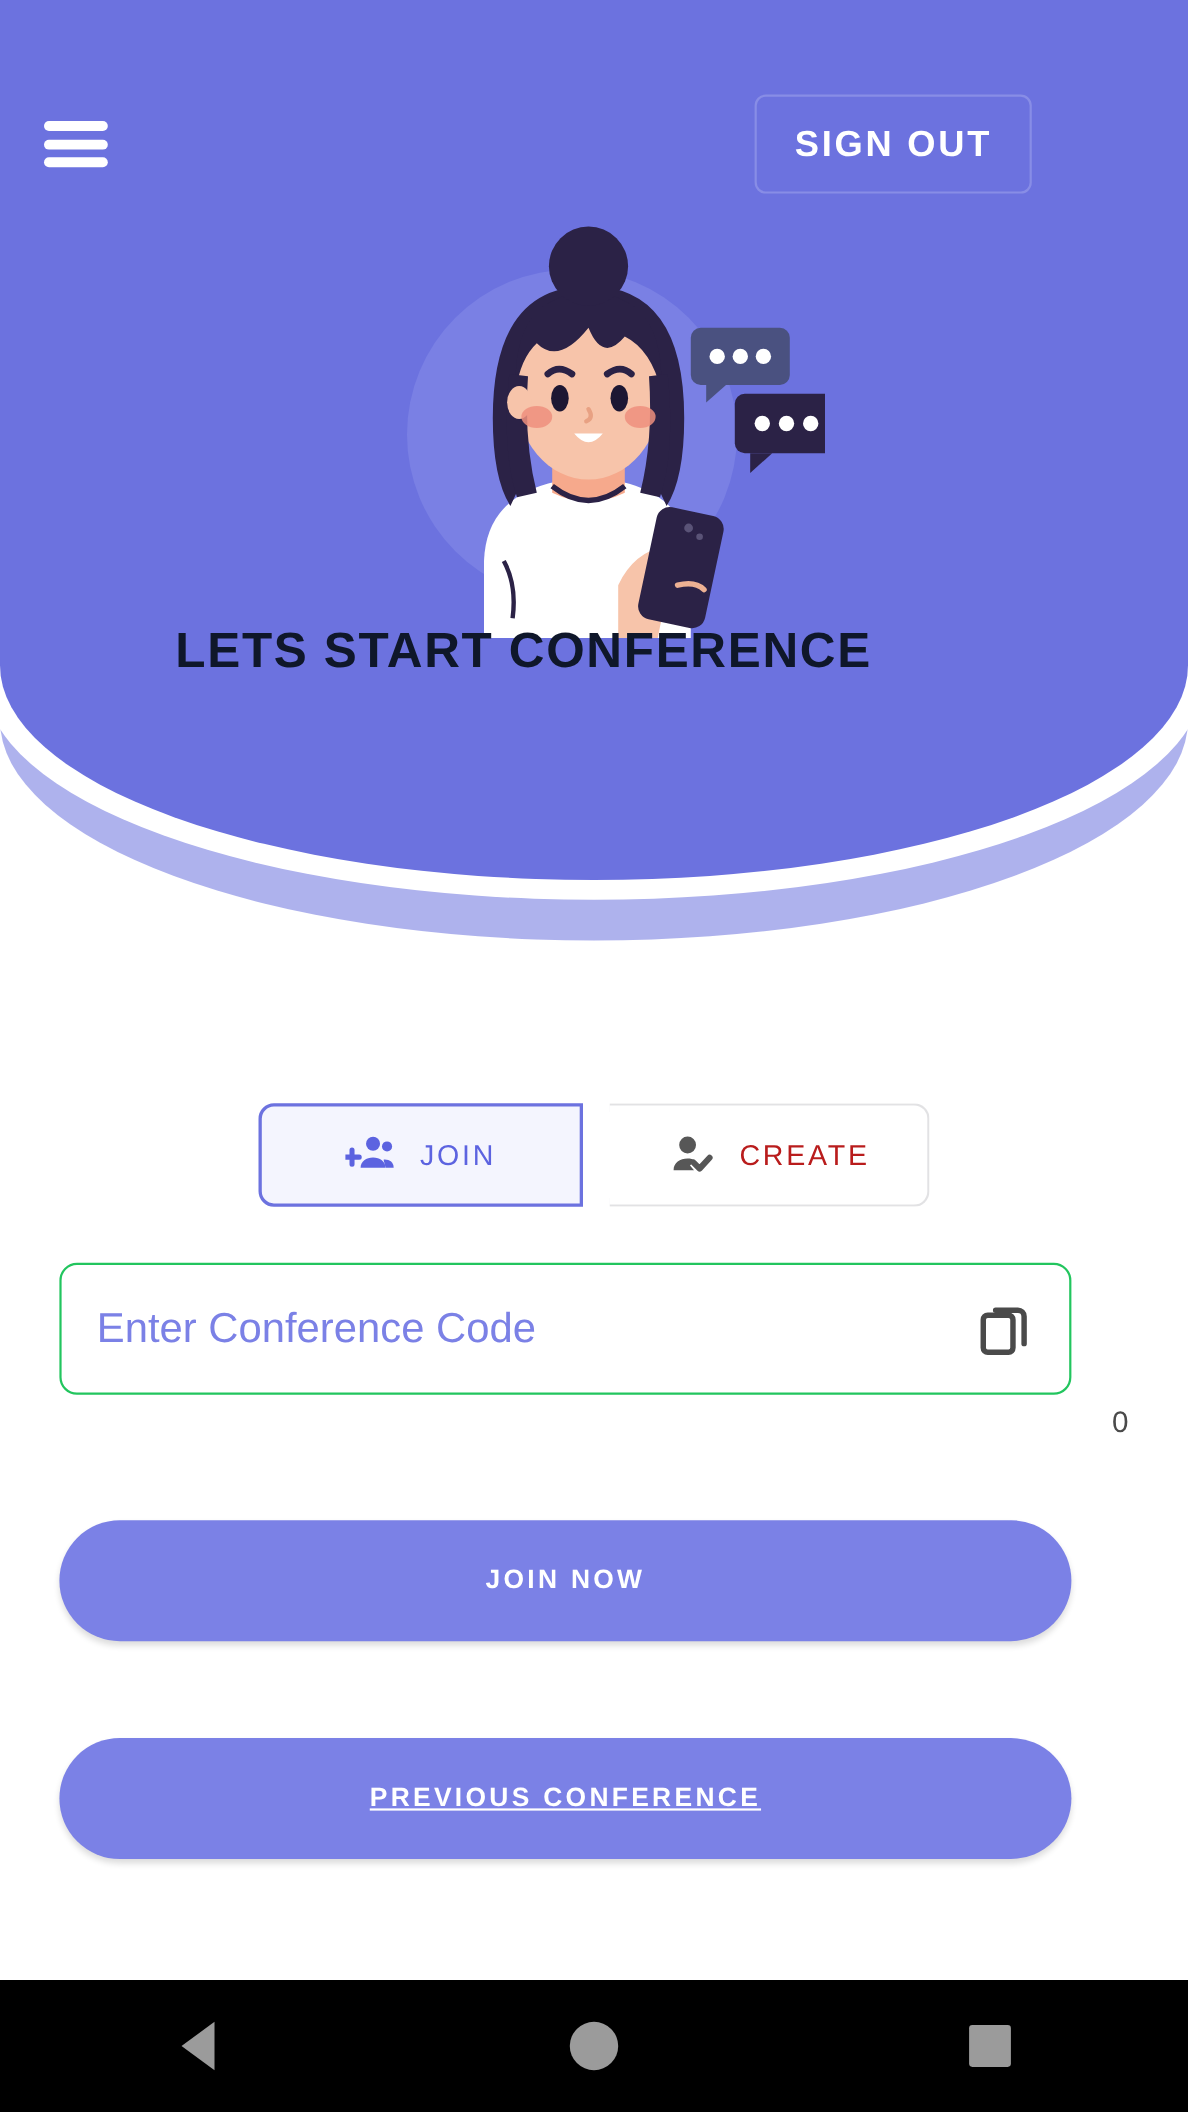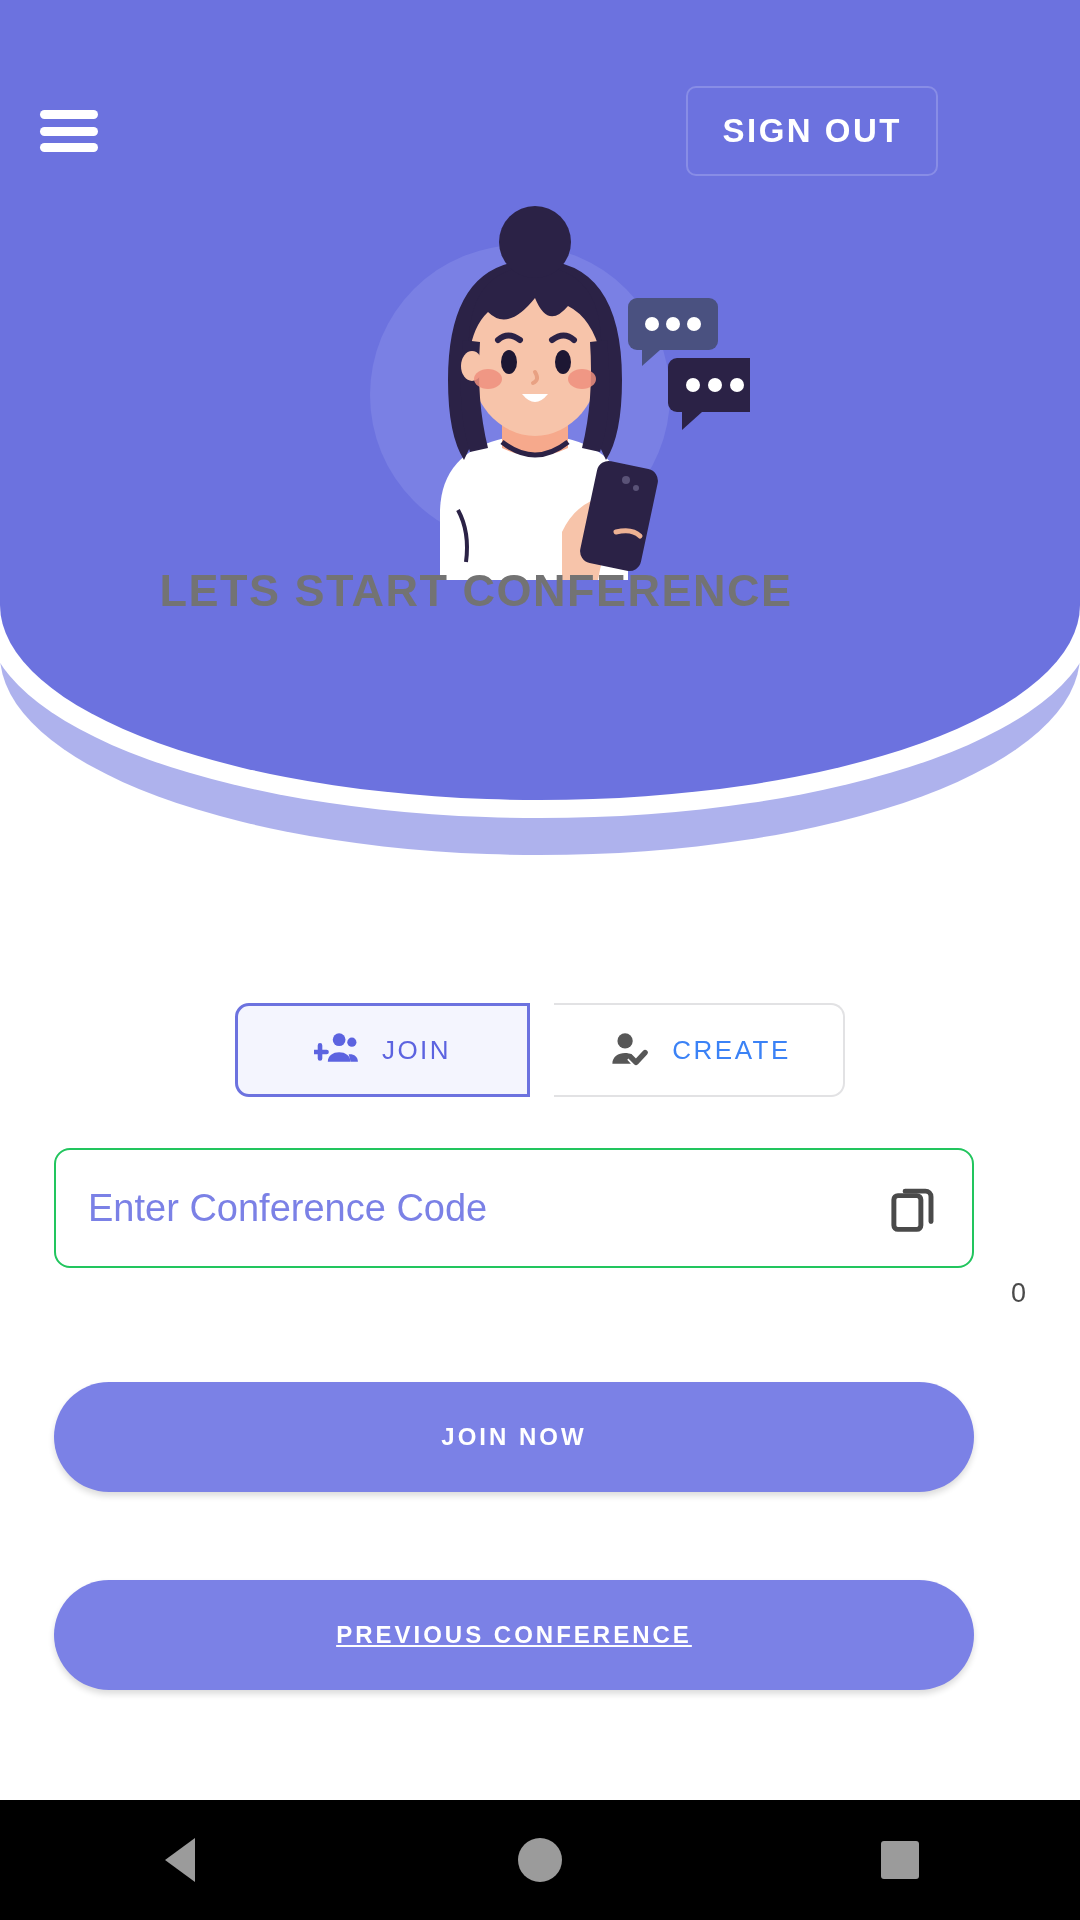--- a/index.html
+++ b/index.html
@@ -86,7 +86,7 @@
   .hero-title{
     position:absolute; top:565px; left:0; width:952px;
     text-align:center;
-    color:#737373;
+    color:#0f172a;
     font-size:45px;
     font-weight:700;
     letter-spacing:1.5px;

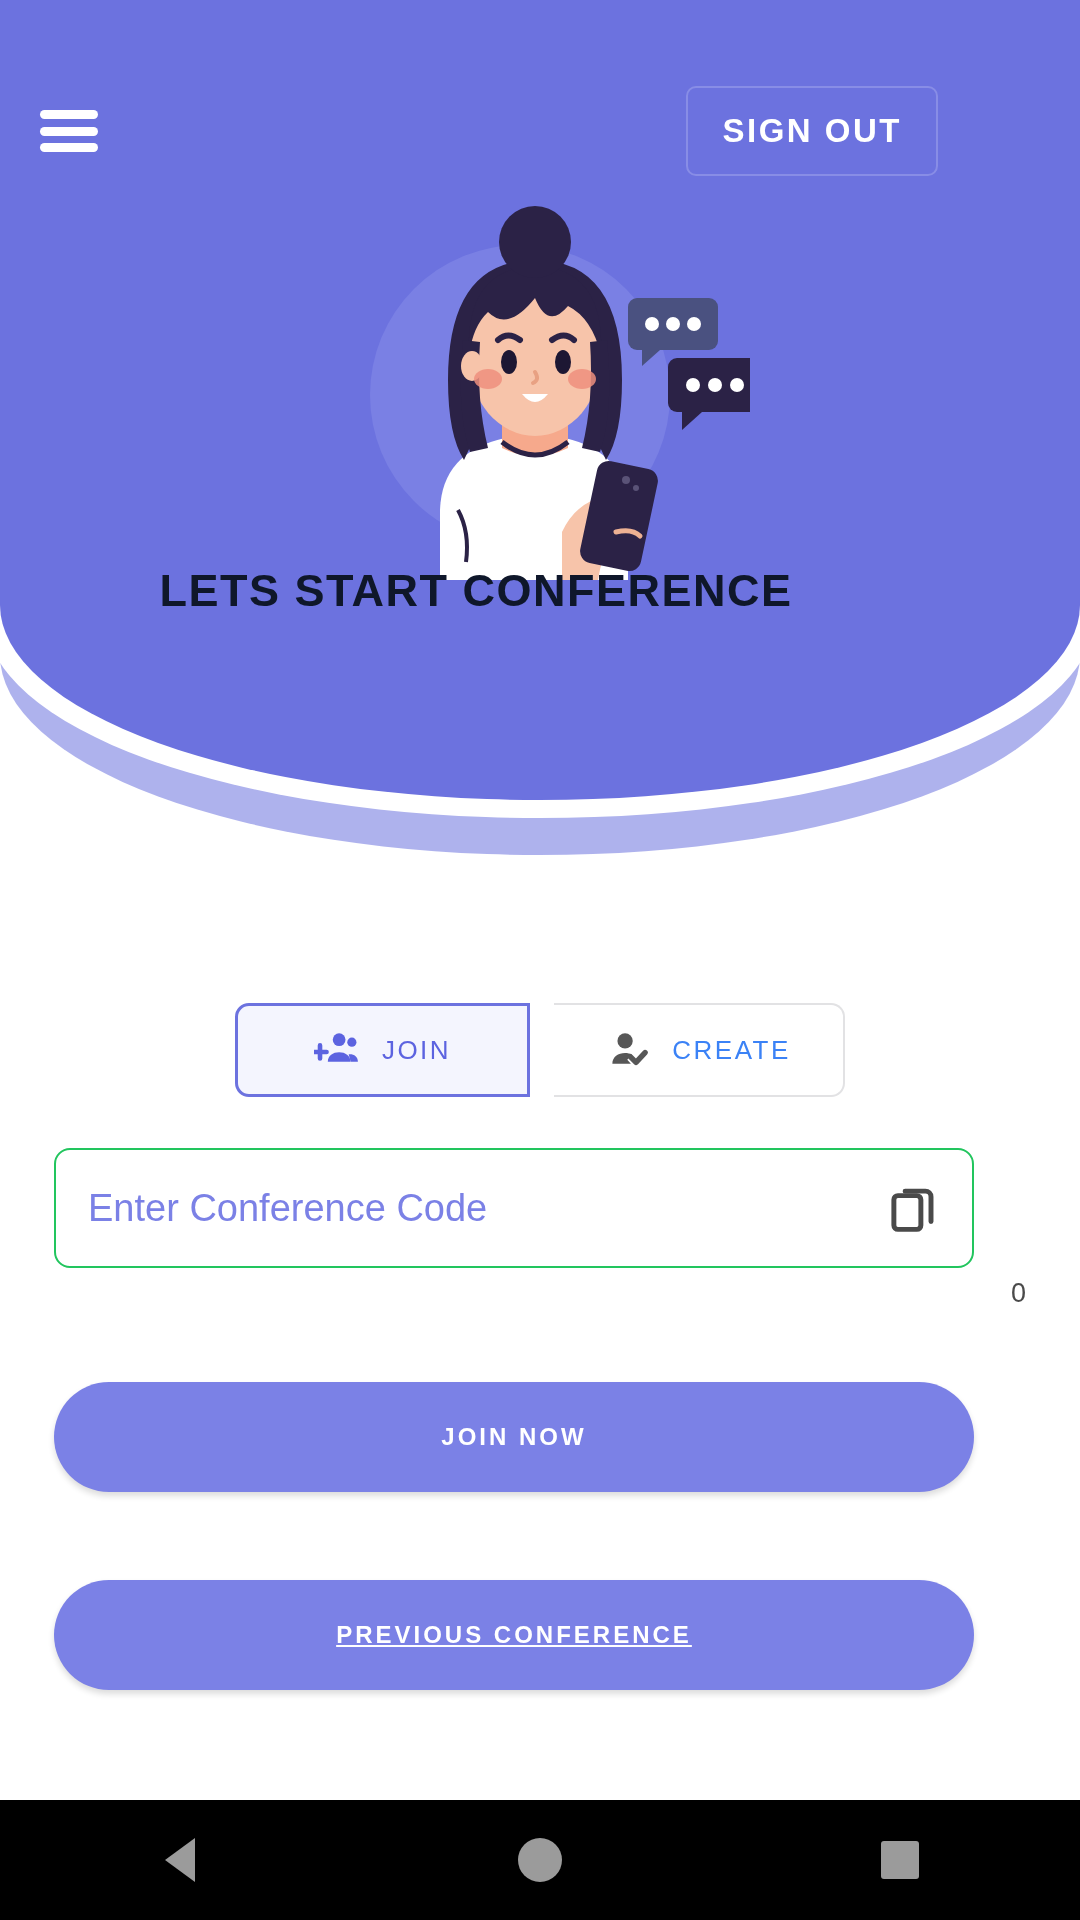--- a/index.html
+++ b/index.html
@@ -119,7 +119,7 @@
     border:2px solid #E2E2E4;
     border-left:none;
     border-radius:0 14px 14px 0;
-    color:#3b82f6;
+    color:#b91c1c;
     margin-left:24px;
   }
 

